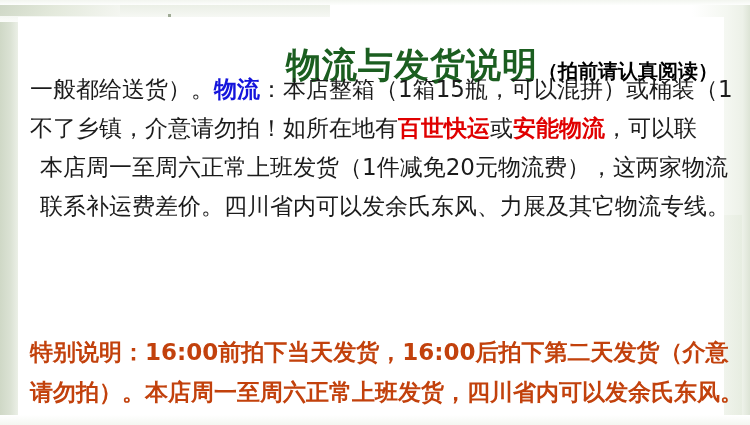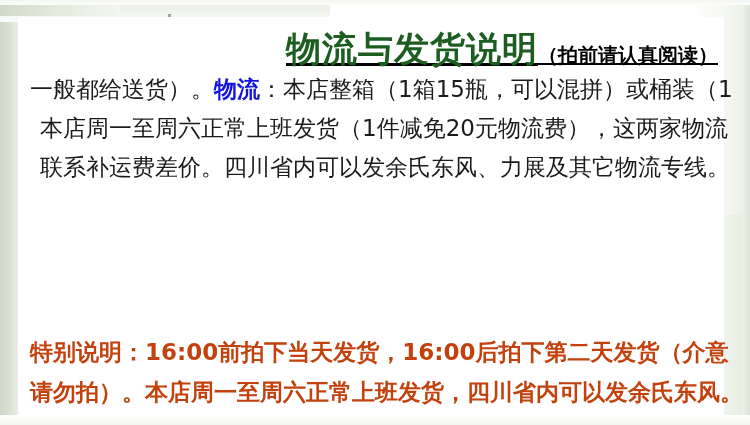--- a/index.html
+++ b/index.html
@@ -91,14 +91,13 @@
   
   .title-row {
     position: absolute;
-    left: 0; top: 0;
+    left: 0; top: 16px;
     width: 706px; height: 50px;
     display: flex;
     align-items: flex-end;
     justify-content: flex-end;
     padding-right: 6px;
     box-sizing: border-box;
-    text-decoration: underline;
   }
   .title-main {
     font-family: "DejaVu Sans", "Liberation Sans", sans-serif;

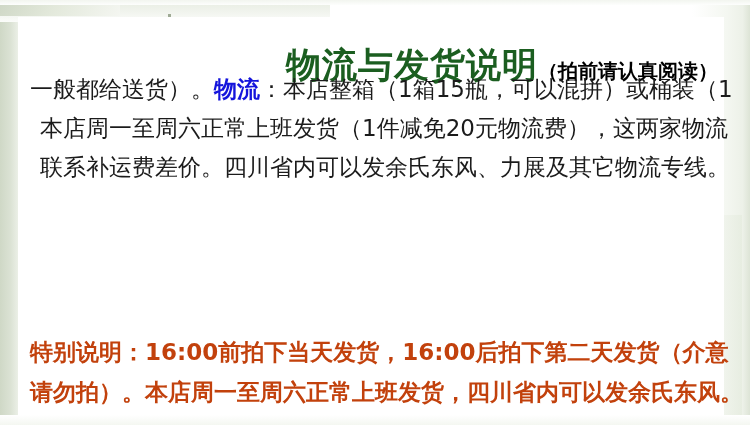--- a/index.html
+++ b/index.html
@@ -179,6 +179,9 @@
       </div>
 
 
+      <div class="line">
+        <span>不了乡镇，介意请勿拍！如所在地有</span><span class="kw-red">百世快运</span><span>或</span><span class="kw-red">安能物流</span><span>，可以联</span>
+      </div>
 
       <div class="line indent">
         <span>本店周一至周六正常上班发货（1件减免20元物流费），这两家物流</span>

